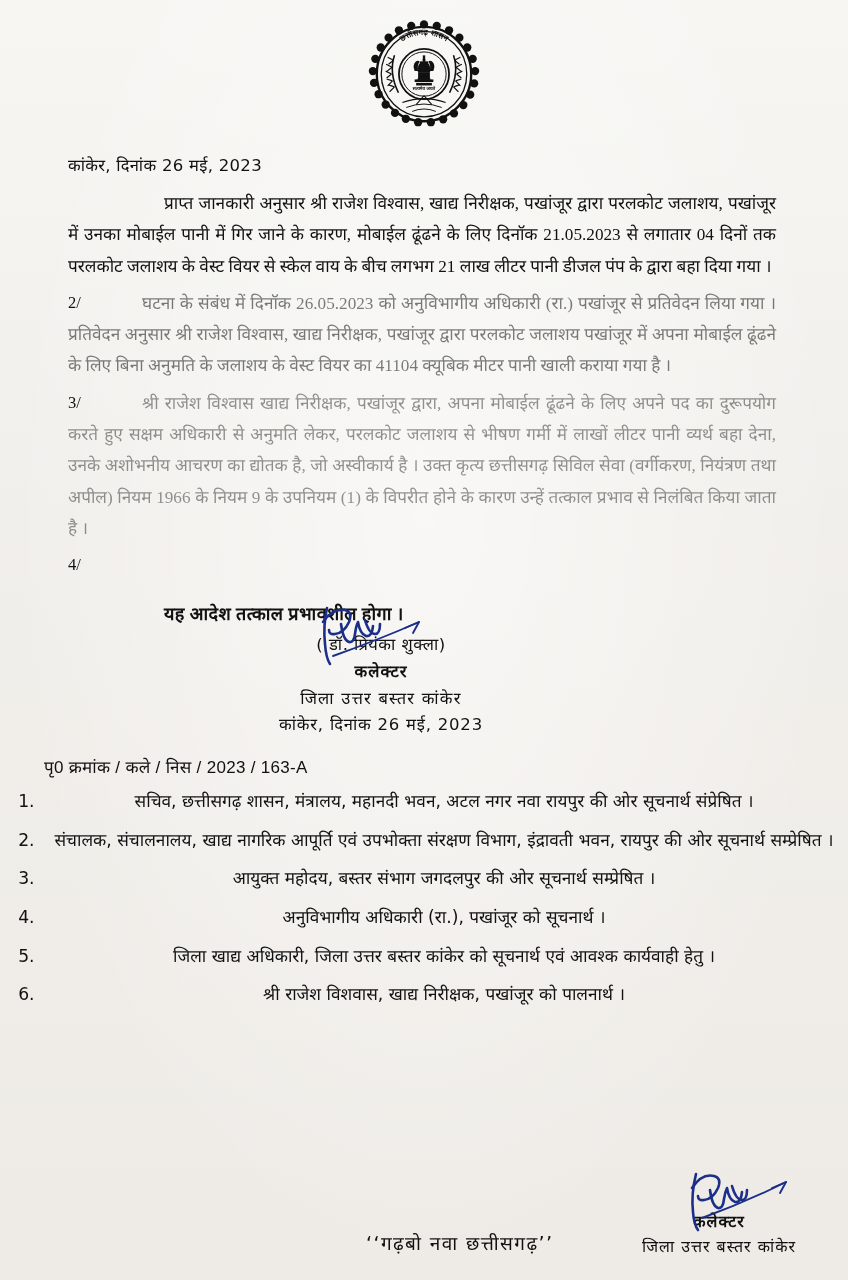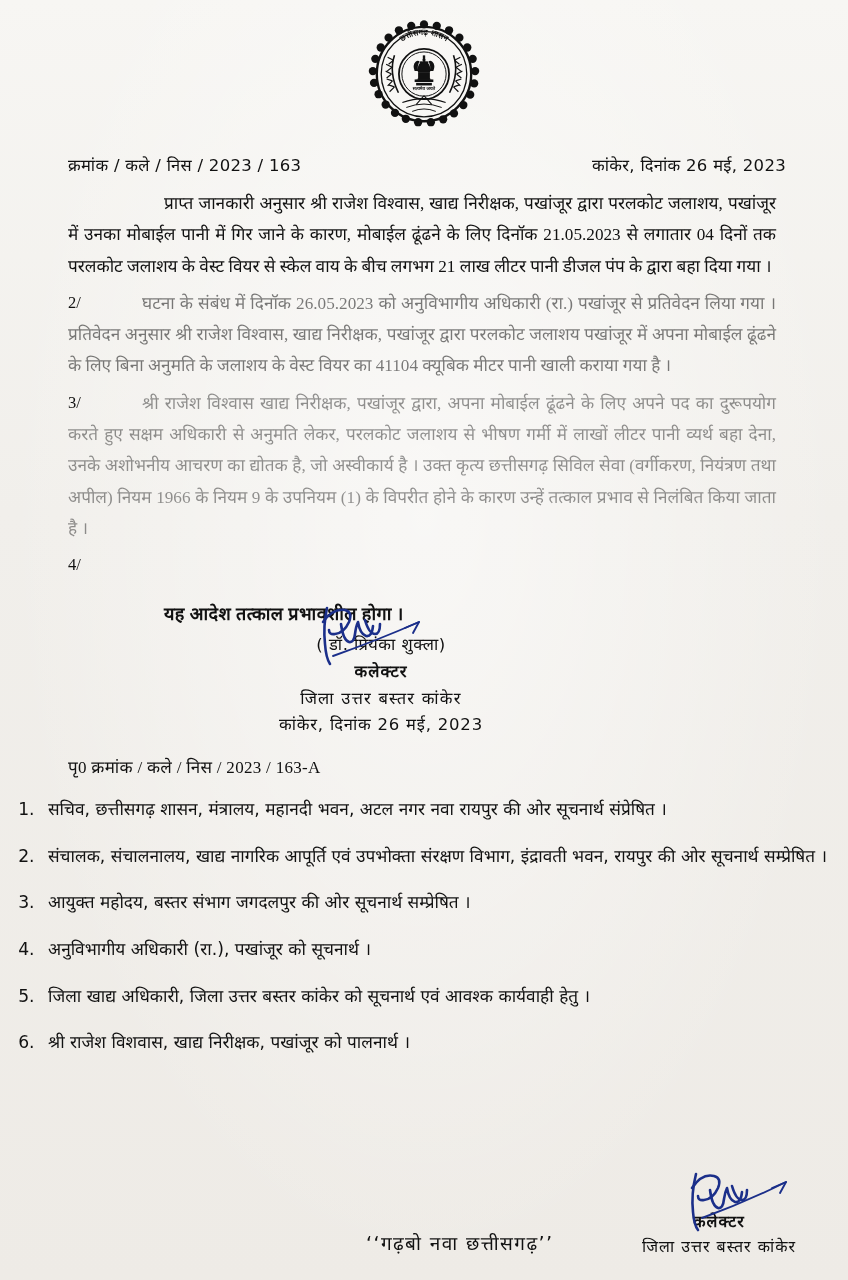--- a/index.html
+++ b/index.html
@@ -293,7 +293,6 @@
 
 
   <div class="refrow">
-    <div class="ref-no">क्रमांक / कले / निस / 2023 / 163</div>
     <div class="ref-date">कांकेर, दिनांक 26 मई, 2023</div>
   </div>
 

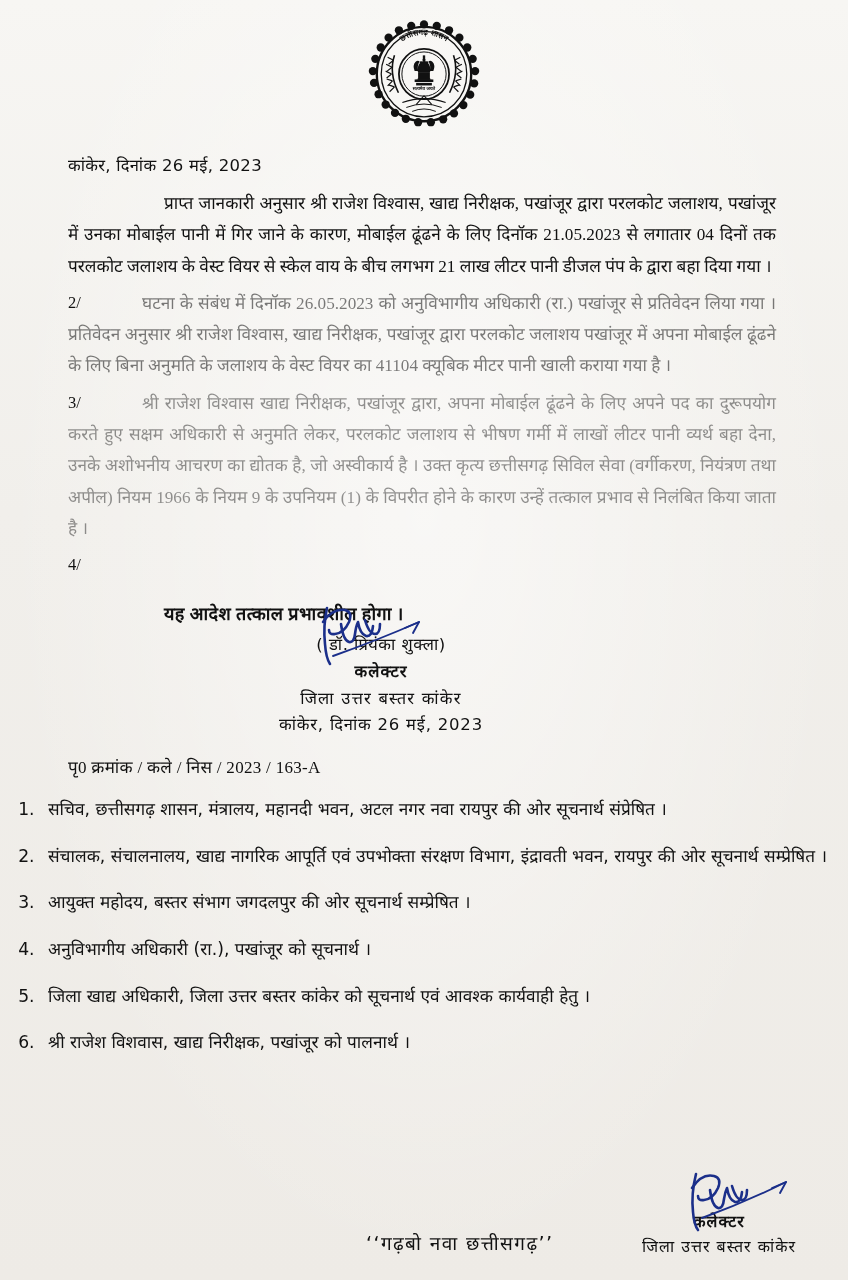--- a/index.html
+++ b/index.html
@@ -153,8 +153,8 @@
 
   
   .endorse {
-    padding: 16px 62px 0 68px;
-    font-family: Liberation Serif, serif;
+    padding: 16px 62px 0 44px;
+    font-family: Liberation Sans, sans-serif;
     font-size: 17px;
   }
   .endorse-no { letter-spacing: 0.3px; }

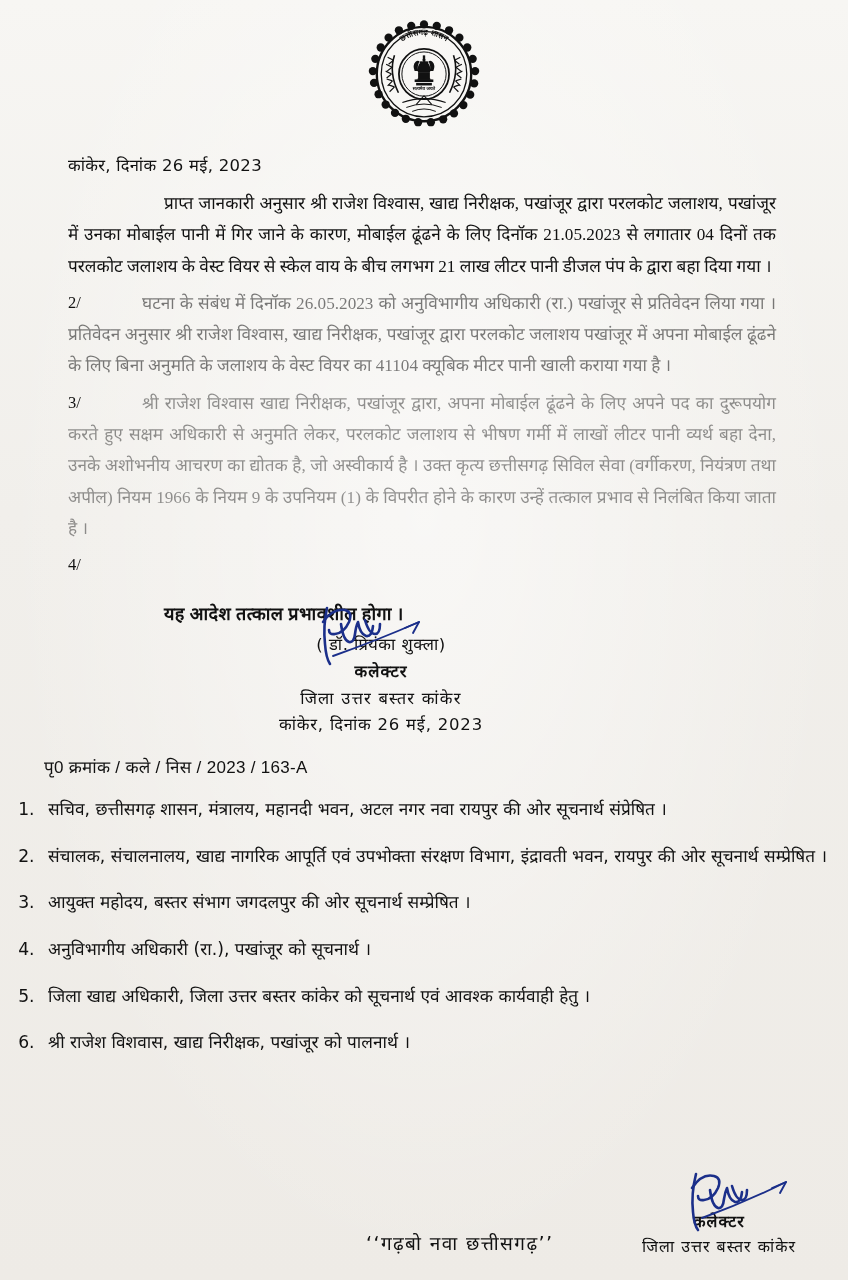--- a/index.html
+++ b/index.html
@@ -170,8 +170,7 @@
   ol.copies li {
     margin-bottom: 8px;
     padding-left: 8px;
-    text-align: left;
-    margin-top: 16px;
+    text-align: center;
   }
 
   

